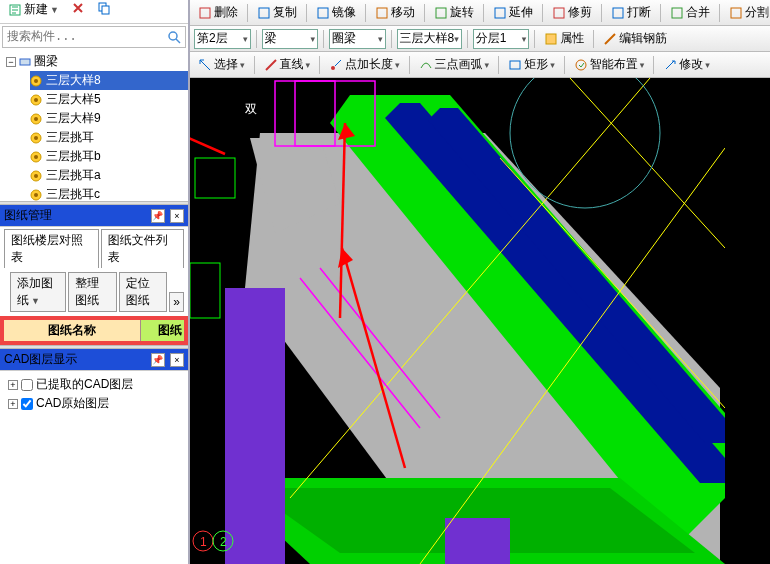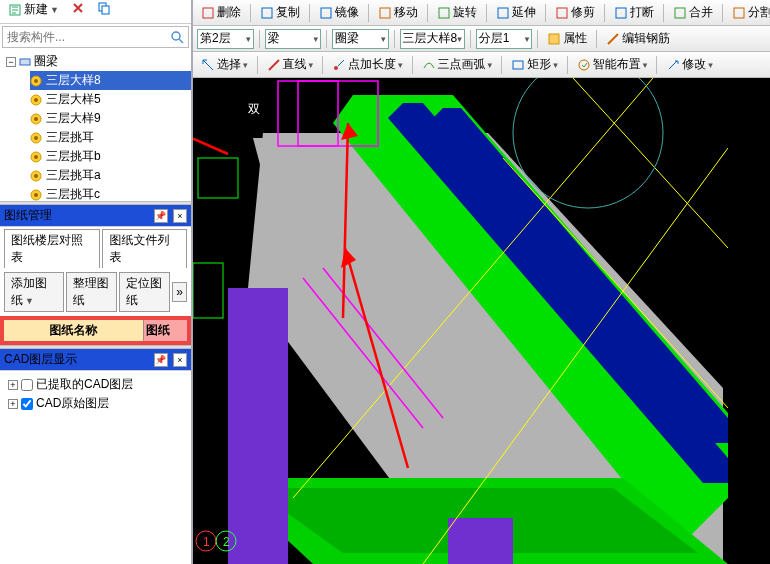--- a/index.html
+++ b/index.html
@@ -16,7 +16,7 @@
 
 
 .search-row { display: flex; align-items: center; border: 1px solid #bbb; margin: 2px; }
-.search-row input { flex: 1; border: none; outline: none; padding: 3px 4px; color: #0f766e; }
+.search-row input { flex: 1; border: none; outline: none; padding: 3px 4px; color: #0f766e; font-family: Liberation Mono, monospace; }
 .search-btn { width: 22px; height: 20px; display: flex; align-items: center; justify-content: center; color: #5aa0e0; cursor: pointer; }
 
 

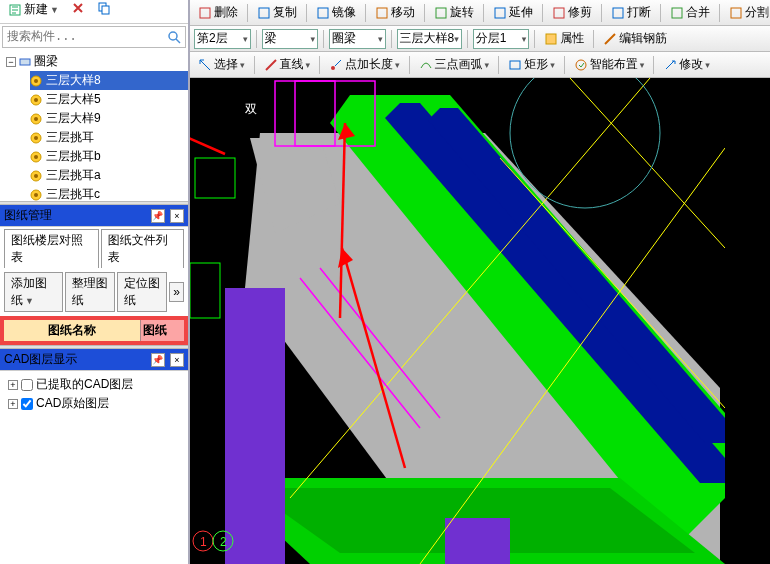--- a/index.html
+++ b/index.html
@@ -36,7 +36,7 @@
 .panel-title .title-btns span { width: 14px; height: 14px; display: inline-block; border: 1px solid #999; font-size: 9px; line-height: 12px; text-align: center; margin-left: 2px; cursor: pointer; background:#fff;}
 .tabs { display: flex; padding: 2px 4px 0 4px; gap: 2px; }
 .tab { border: 1px solid #999; border-bottom: none; padding: 2px 6px; background: #fff; cursor: pointer; }
-.btn-row { display: flex; gap: 2px; padding: 4px; align-items: center; }
+.btn-row { display: flex; gap: 2px; padding: 4px; align-items: flex-end; margin-left: 6px; }
 .btn { border: 1px solid #999; padding: 2px 6px; background: #f4f4f4; cursor: pointer; }
 .btn .dd { margin-left: 2px; }
 .more { border: 1px solid #999; padding: 2px 3px; cursor: pointer; background: #f4f4f4; }

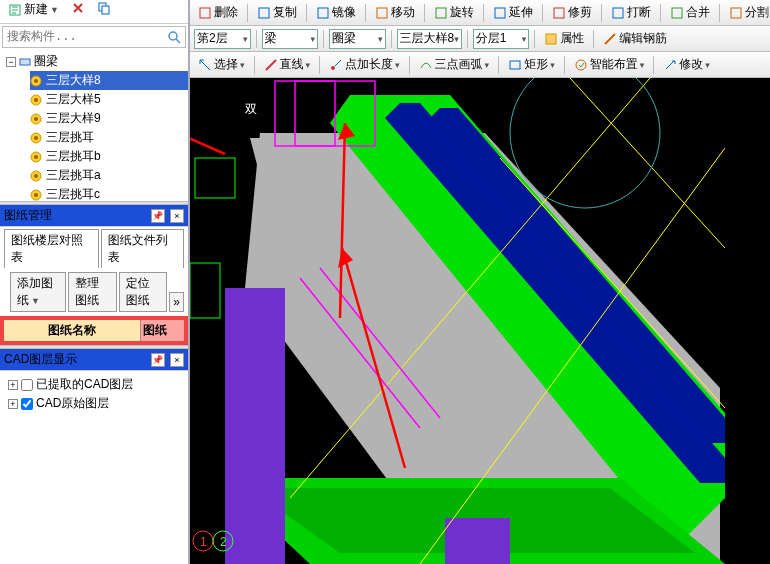--- a/index.html
+++ b/index.html
@@ -42,7 +42,7 @@
 .more { border: 1px solid #999; padding: 2px 3px; cursor: pointer; background: #f4f4f4; }
 .dwg-header { display: flex; margin: 0 0; border: 4px solid #ef4444; background: #ffe7b0; font-weight: bold; }
 .dwg-header span:first-child { flex: 1; text-align: center; padding: 2px; }
-.dwg-header span:last-child { width: 44px; text-align: left; border-left: 1px solid #a88; padding: 2px; background: #fca5a5; }
+.dwg-header span:last-child { width: 44px; text-align: right; border-left: 1px solid #a88; padding: 2px; background: #bef264; }
 
 
 .cad-tree { padding: 4px 4px 4px 8px; }

